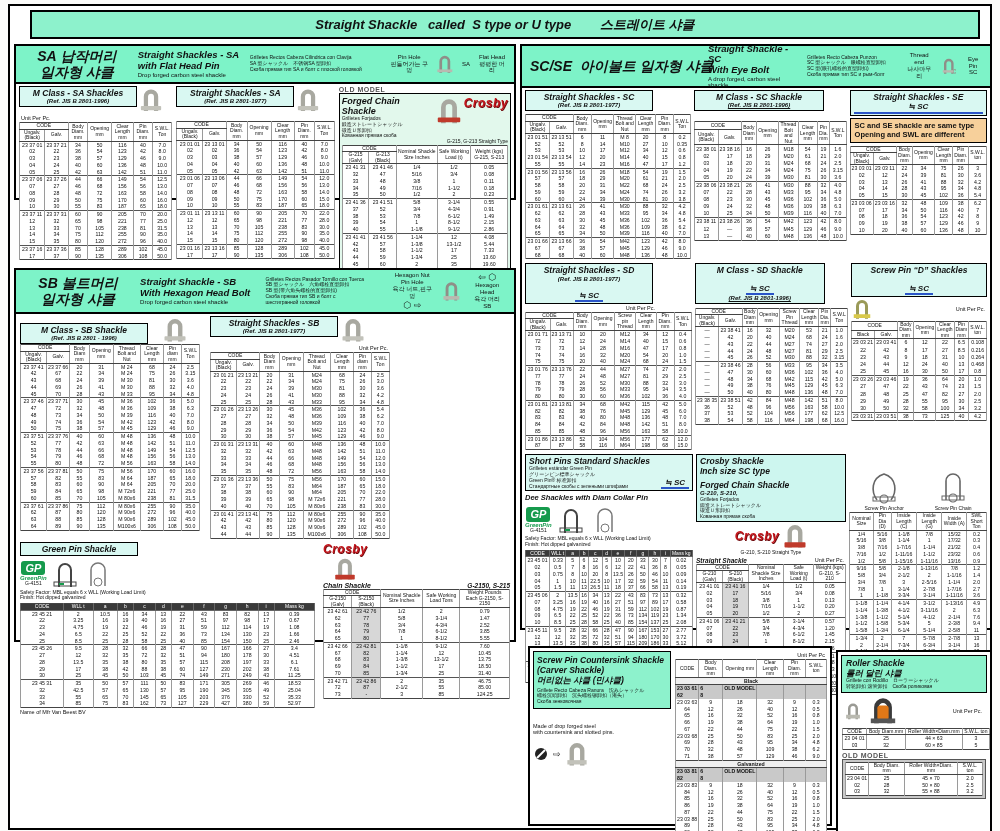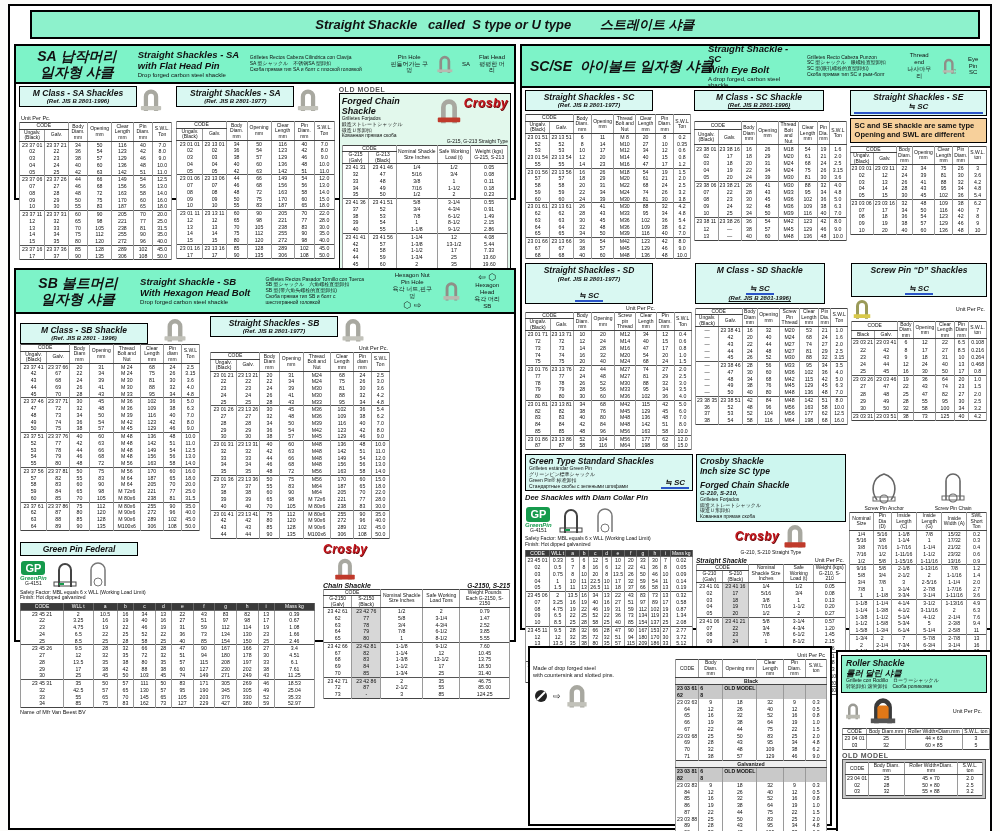--- a/index.html
+++ b/index.html
@@ -1598,7 +1598,7 @@
   <div class="row" style="padding:2px 3px;gap:3px">
     <div class="col" style="width:168px">
       <div class="tbox" style="text-align:left">
-        <div class="t1">Green Type Standard Shackles</div>
+        <div class="t1">Short Pins Standard Shackles</div>
         <div class="row" style="justify-content:space-between;align-items:flex-end">
           <div class="tiny4" style="font-weight:normal;font-style:normal">Grilletes estándar Green Pin
 グリーンピン標準シャックル

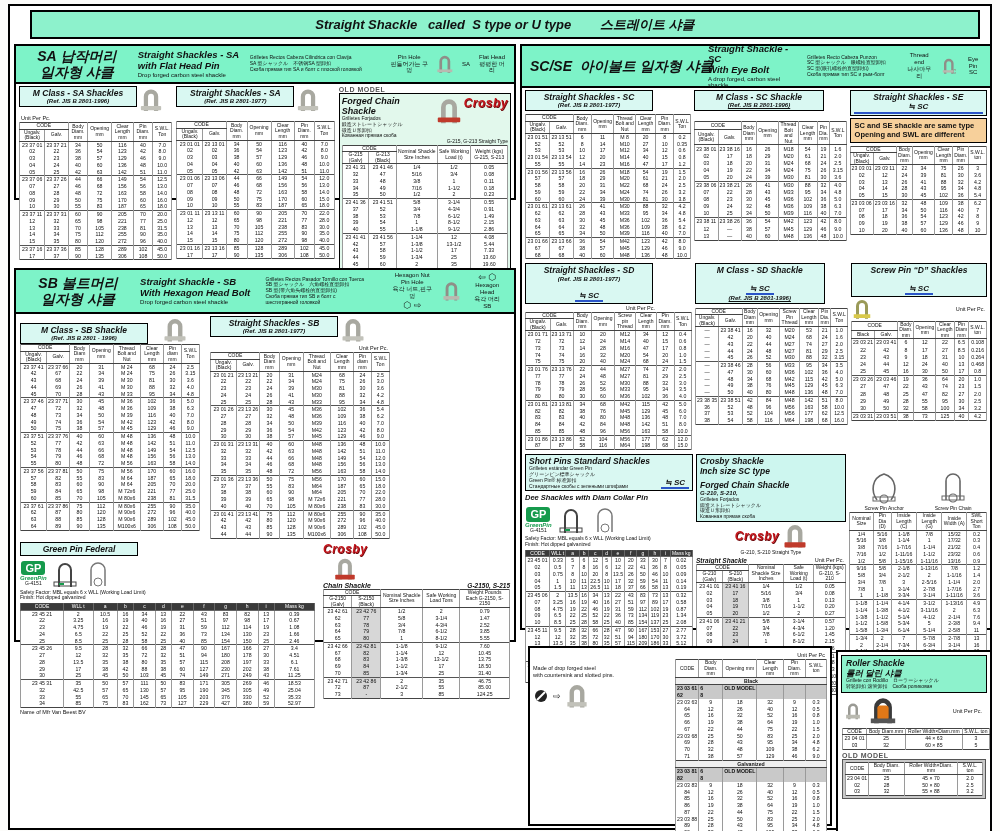--- a/index.html
+++ b/index.html
@@ -32,7 +32,7 @@
   .graybg{background:#c9c9c9;padding:2px;border:1px solid #555}
   .crosby{color:#c4161c;font-weight:bold;font-style:italic;font-size:12px;letter-spacing:.5px;
           text-shadow:.7px .7px 0 #70090c}
-  .gp{background:#159a4c;color:#fff;font-weight:bold;border-radius:3px;padding:0 4px;
+  .gp{background:#159a4c;color:#fff;font-weight:bold;font-style:italic;border-radius:3px;padding:0 4px;
       font-size:11px;display:inline-block;line-height:1.3}
   .gpsub{color:#159a4c;font-weight:bold;font-size:6px;font-style:italic}
   .noteorange{background:#f7d09b;border:1.5px solid #000;font-weight:bold;font-size:7.5px;padding:2px 4px;line-height:1.25;white-space:pre-line}

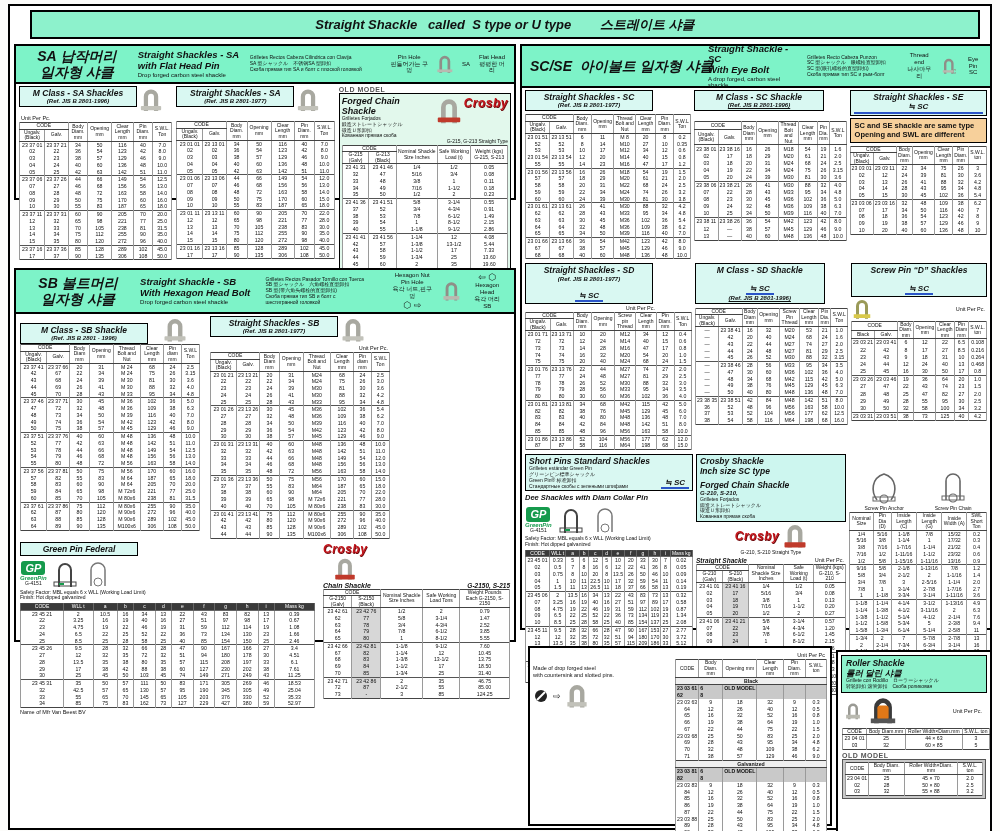--- a/index.html
+++ b/index.html
@@ -2818,7 +2818,7 @@
       <div class="row" style="gap:6px">
         <div class="col">
           <div class="tbox" style="width:118px">
-            <div class="t1">Green Pin Federal</div>
+            <div class="t1">Green Pin Shackle</div>
           </div>
           <div class="row" style="gap:5px;align-items:center;margin-top:2px">
             <div class="col" style="align-items:center">

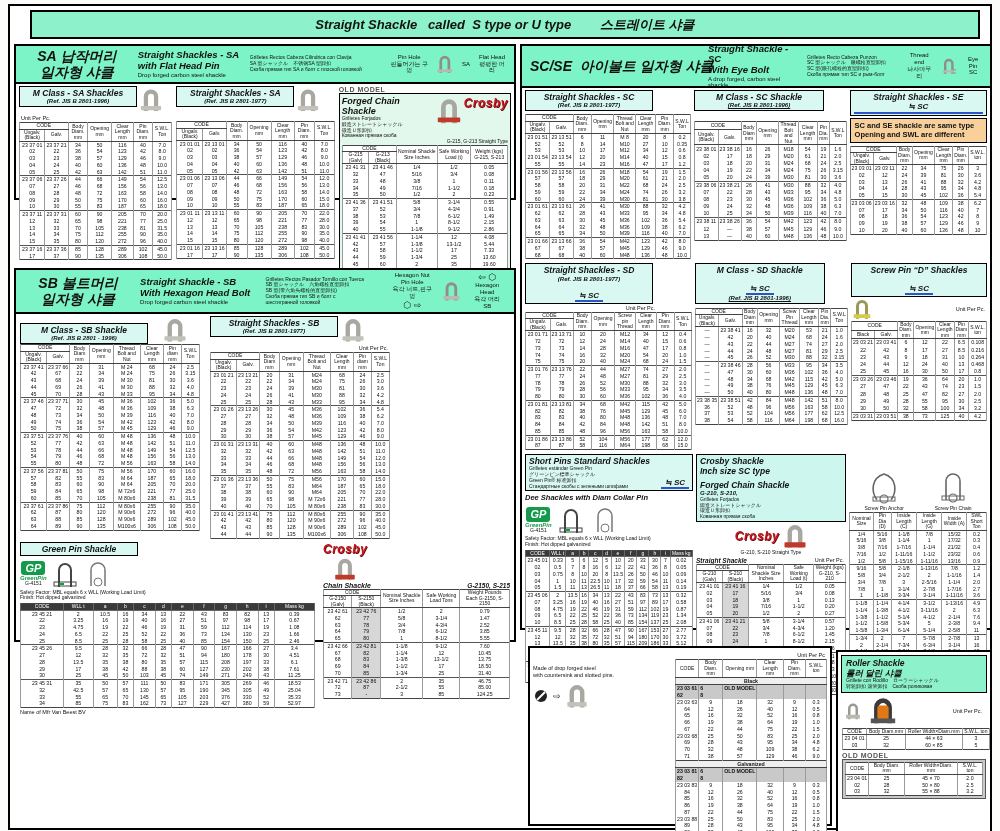--- a/index.html
+++ b/index.html
@@ -3186,6 +3186,14 @@
 <div class="sec" style="left:528px;top:646px;width:304px;height:180px">
   <div class="row" style="padding:3px;gap:4px;height:100%;box-sizing:border-box">
     <div class="col" style="width:138px;justify-content:flex-start">
+      <div class="tbox" style="background:#8df2cc;text-align:left;padding:3px">
+        <div class="t1">Screw Pin Countersink Shackle</div>
+        <div class="t1">(Carver Shackle)</div>
+        <div class="t1">머리없는 샤클 (민샤클)</div>
+        <div class="tiny4" style="font-weight:normal;font-style:normal;margin-top:2px">Grillete Recto Cabeza Ranura　沈みシャックル
+螺栓沉頭卸扣　沉头螺栓铆卸扣（淹头）
+Скоба зенковочная</div>
+      </div>
       <div style="height:14px"></div>
       <div class="tiny">Made of drop forged steel
 with countersink and slotted pins.</div>

